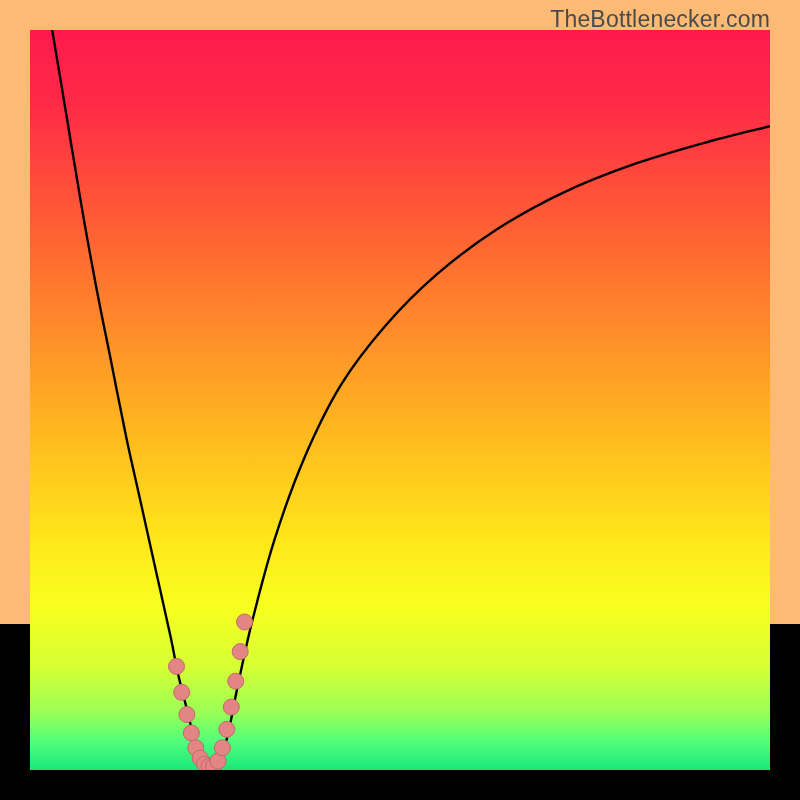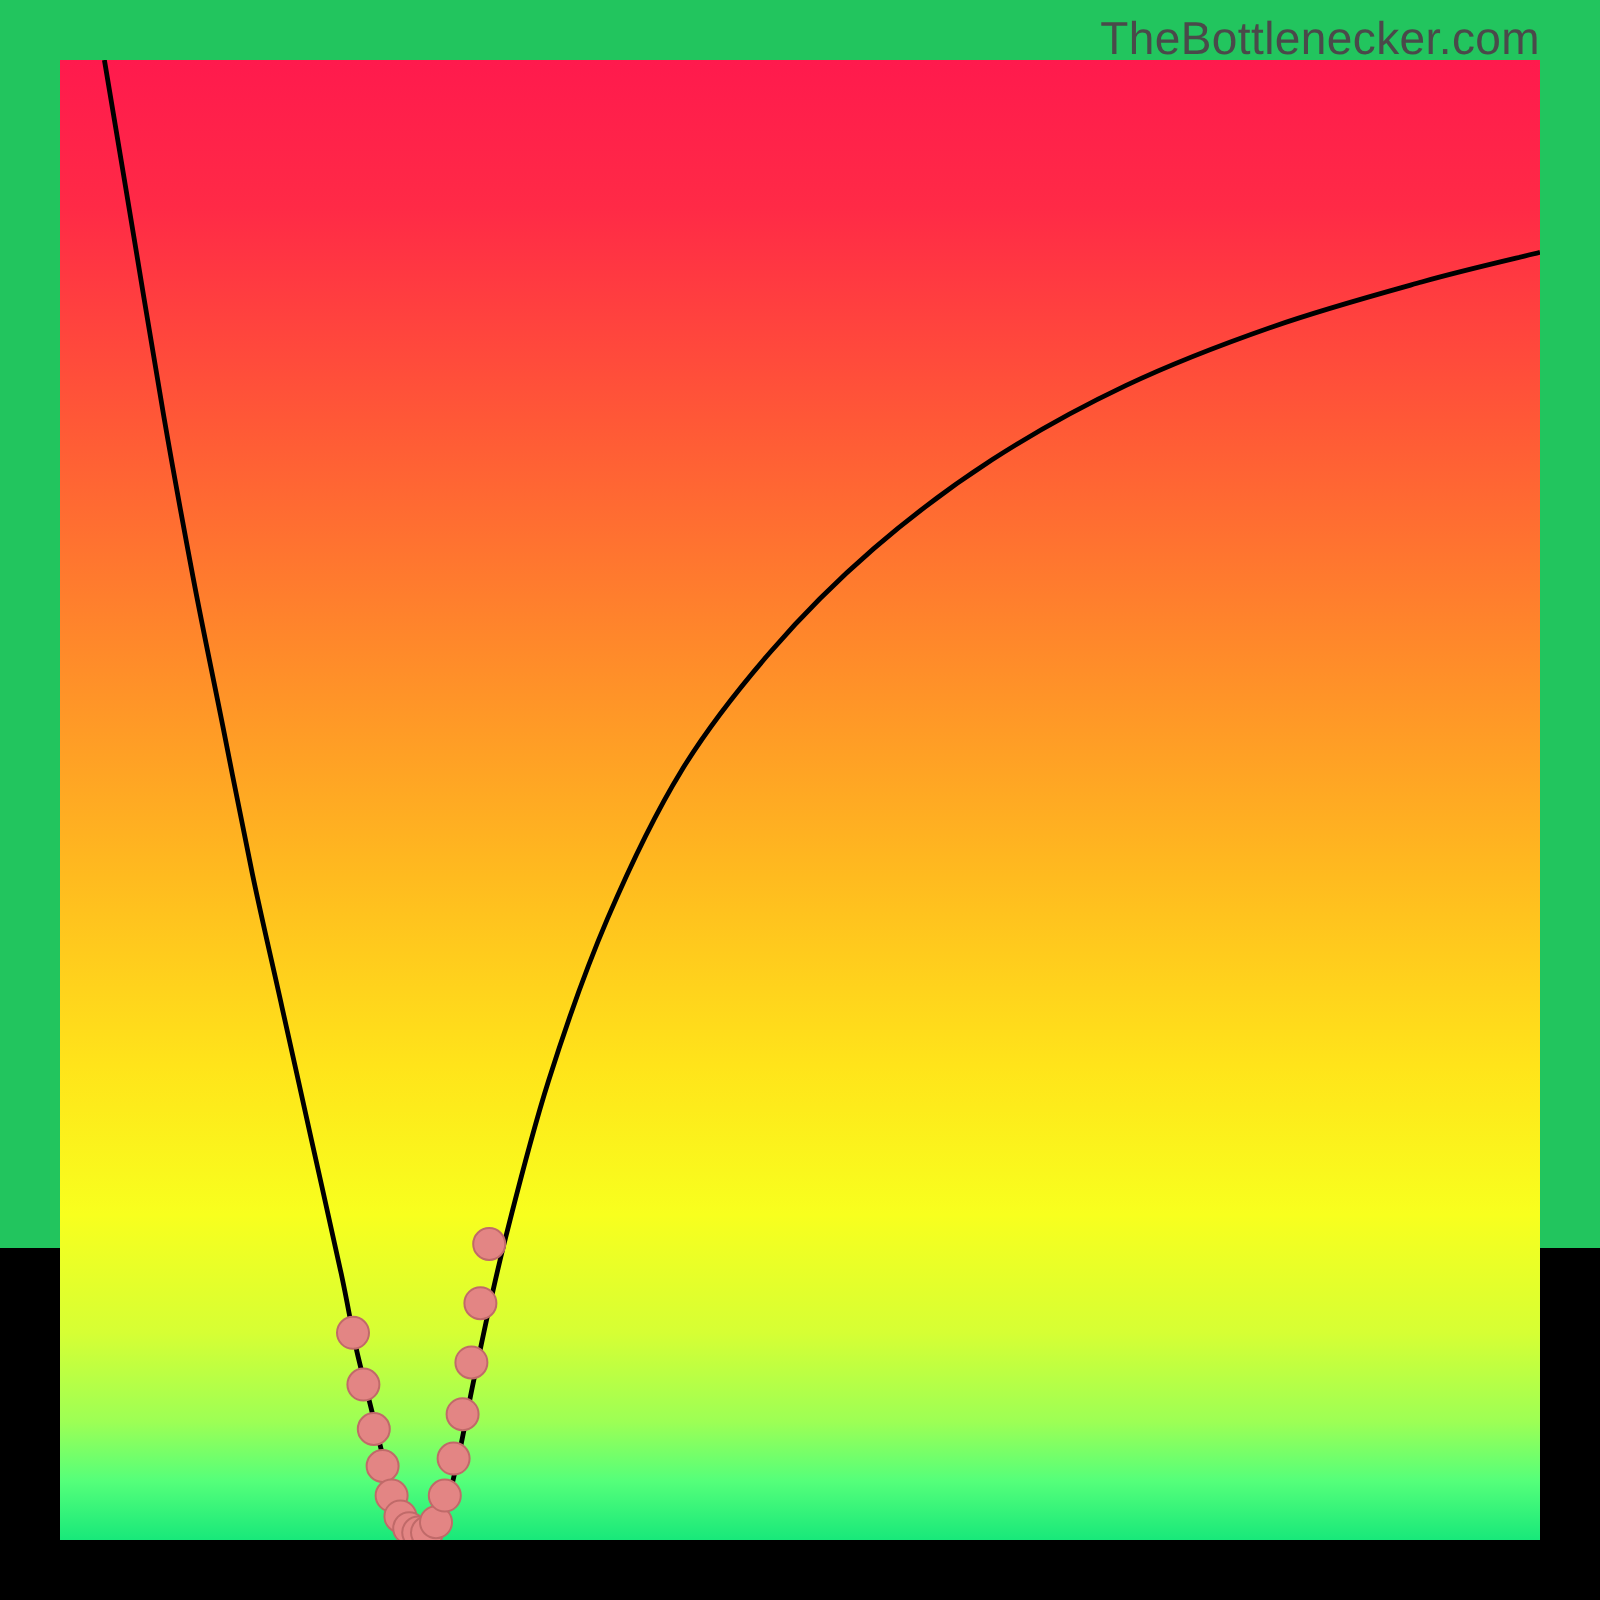--- a/index.html
+++ b/index.html
@@ -15,7 +15,7 @@
     position: absolute;
     left: 0; top: 0;
     width: 800px; height: 624px;
-    background: #22c55e;
+    background: #fdba74;
   }
   .plot-area {
     position: absolute;

